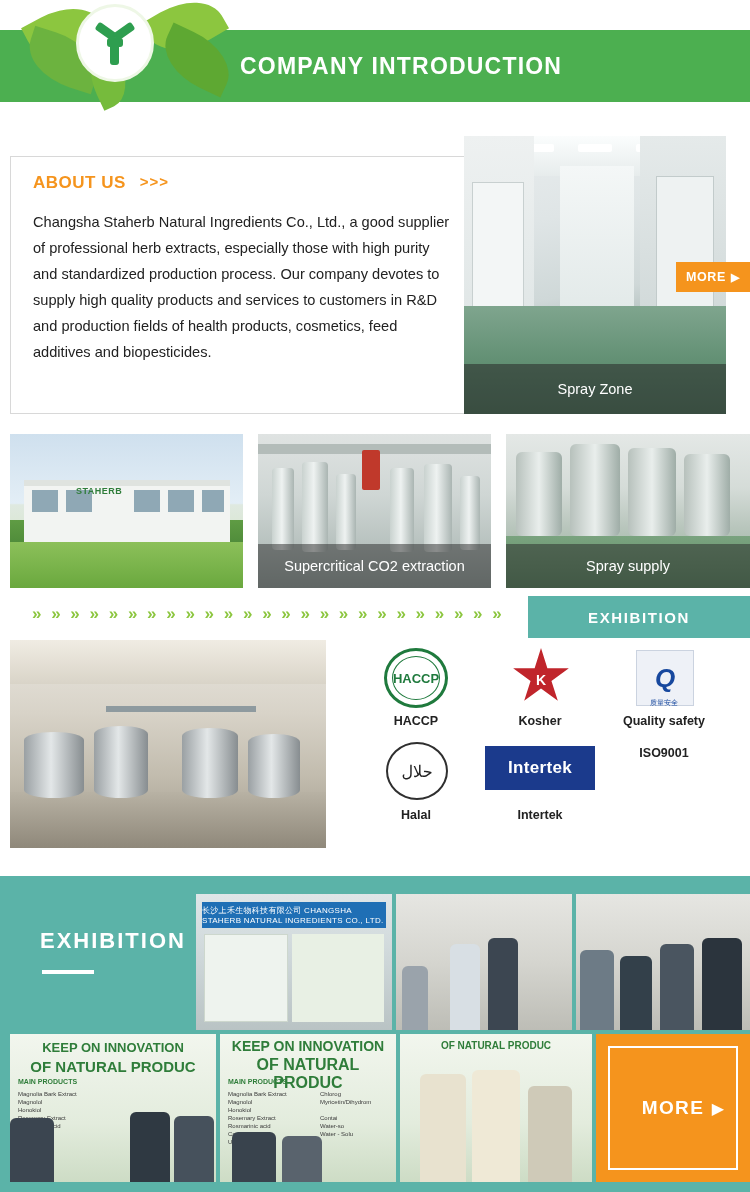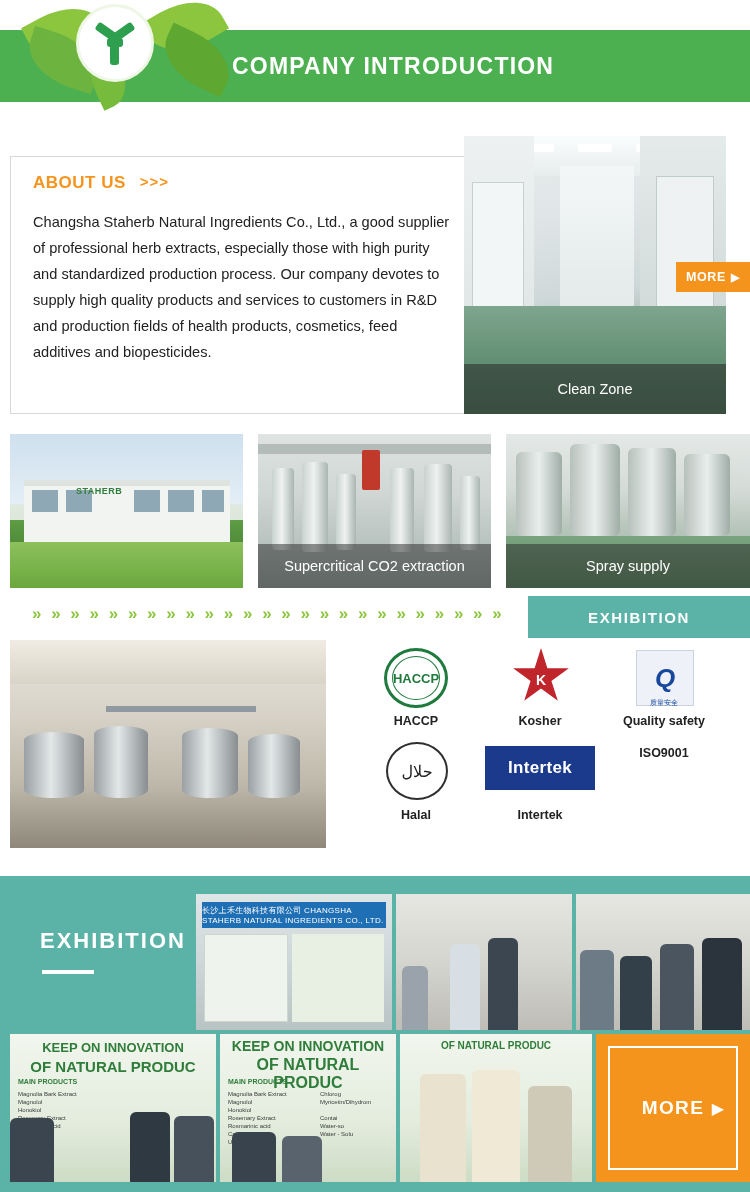--- a/index.html
+++ b/index.html
@@ -34,7 +34,7 @@
     font-size: 23px;
     font-weight: bold;
     letter-spacing: 1.2px;
-    margin-left: 4px;
+    margin-left: 12px;
   }
   
   .logo-wrap {

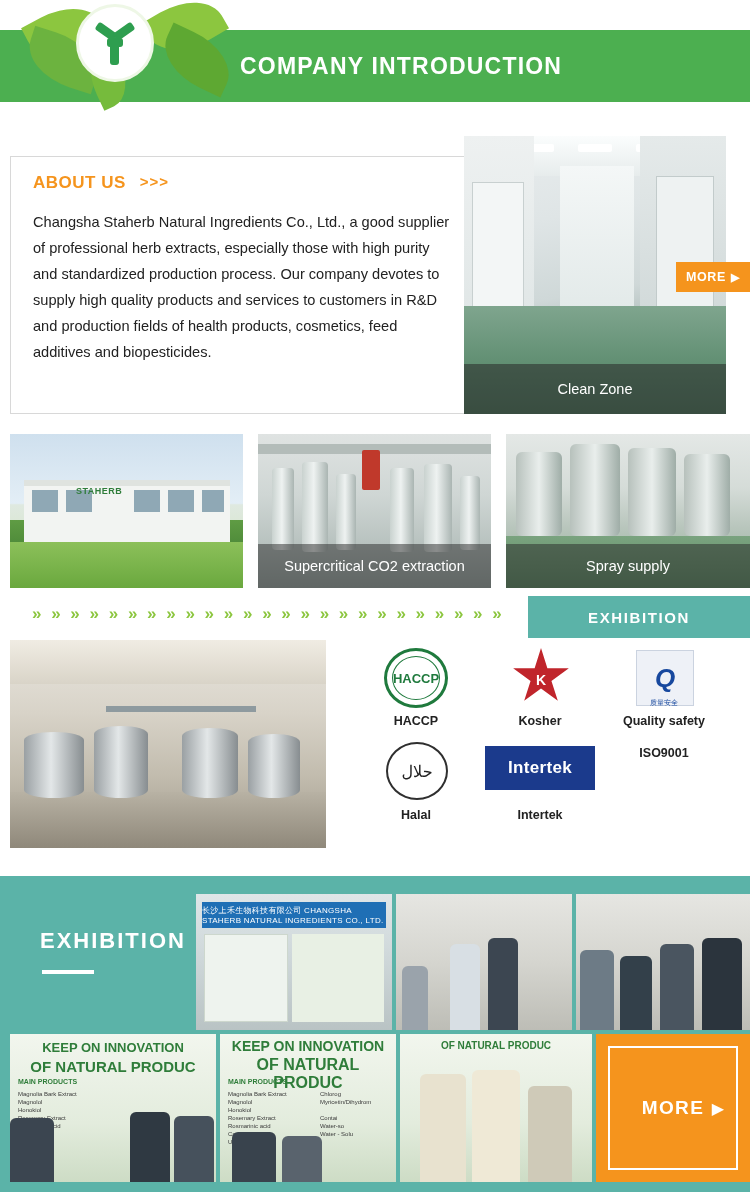--- a/index.html
+++ b/index.html
@@ -427,7 +427,7 @@
   <div class="cz-door1"></div>
   <div class="cz-door2"></div>
   <div class="cz-floor"></div>
-  <div class="cz-caption">Clean Zone</div>
+  <div class="cz-caption">Spray Zone</div>
 </div>
 <div class="more-tab">
   <span>MORE</span>

